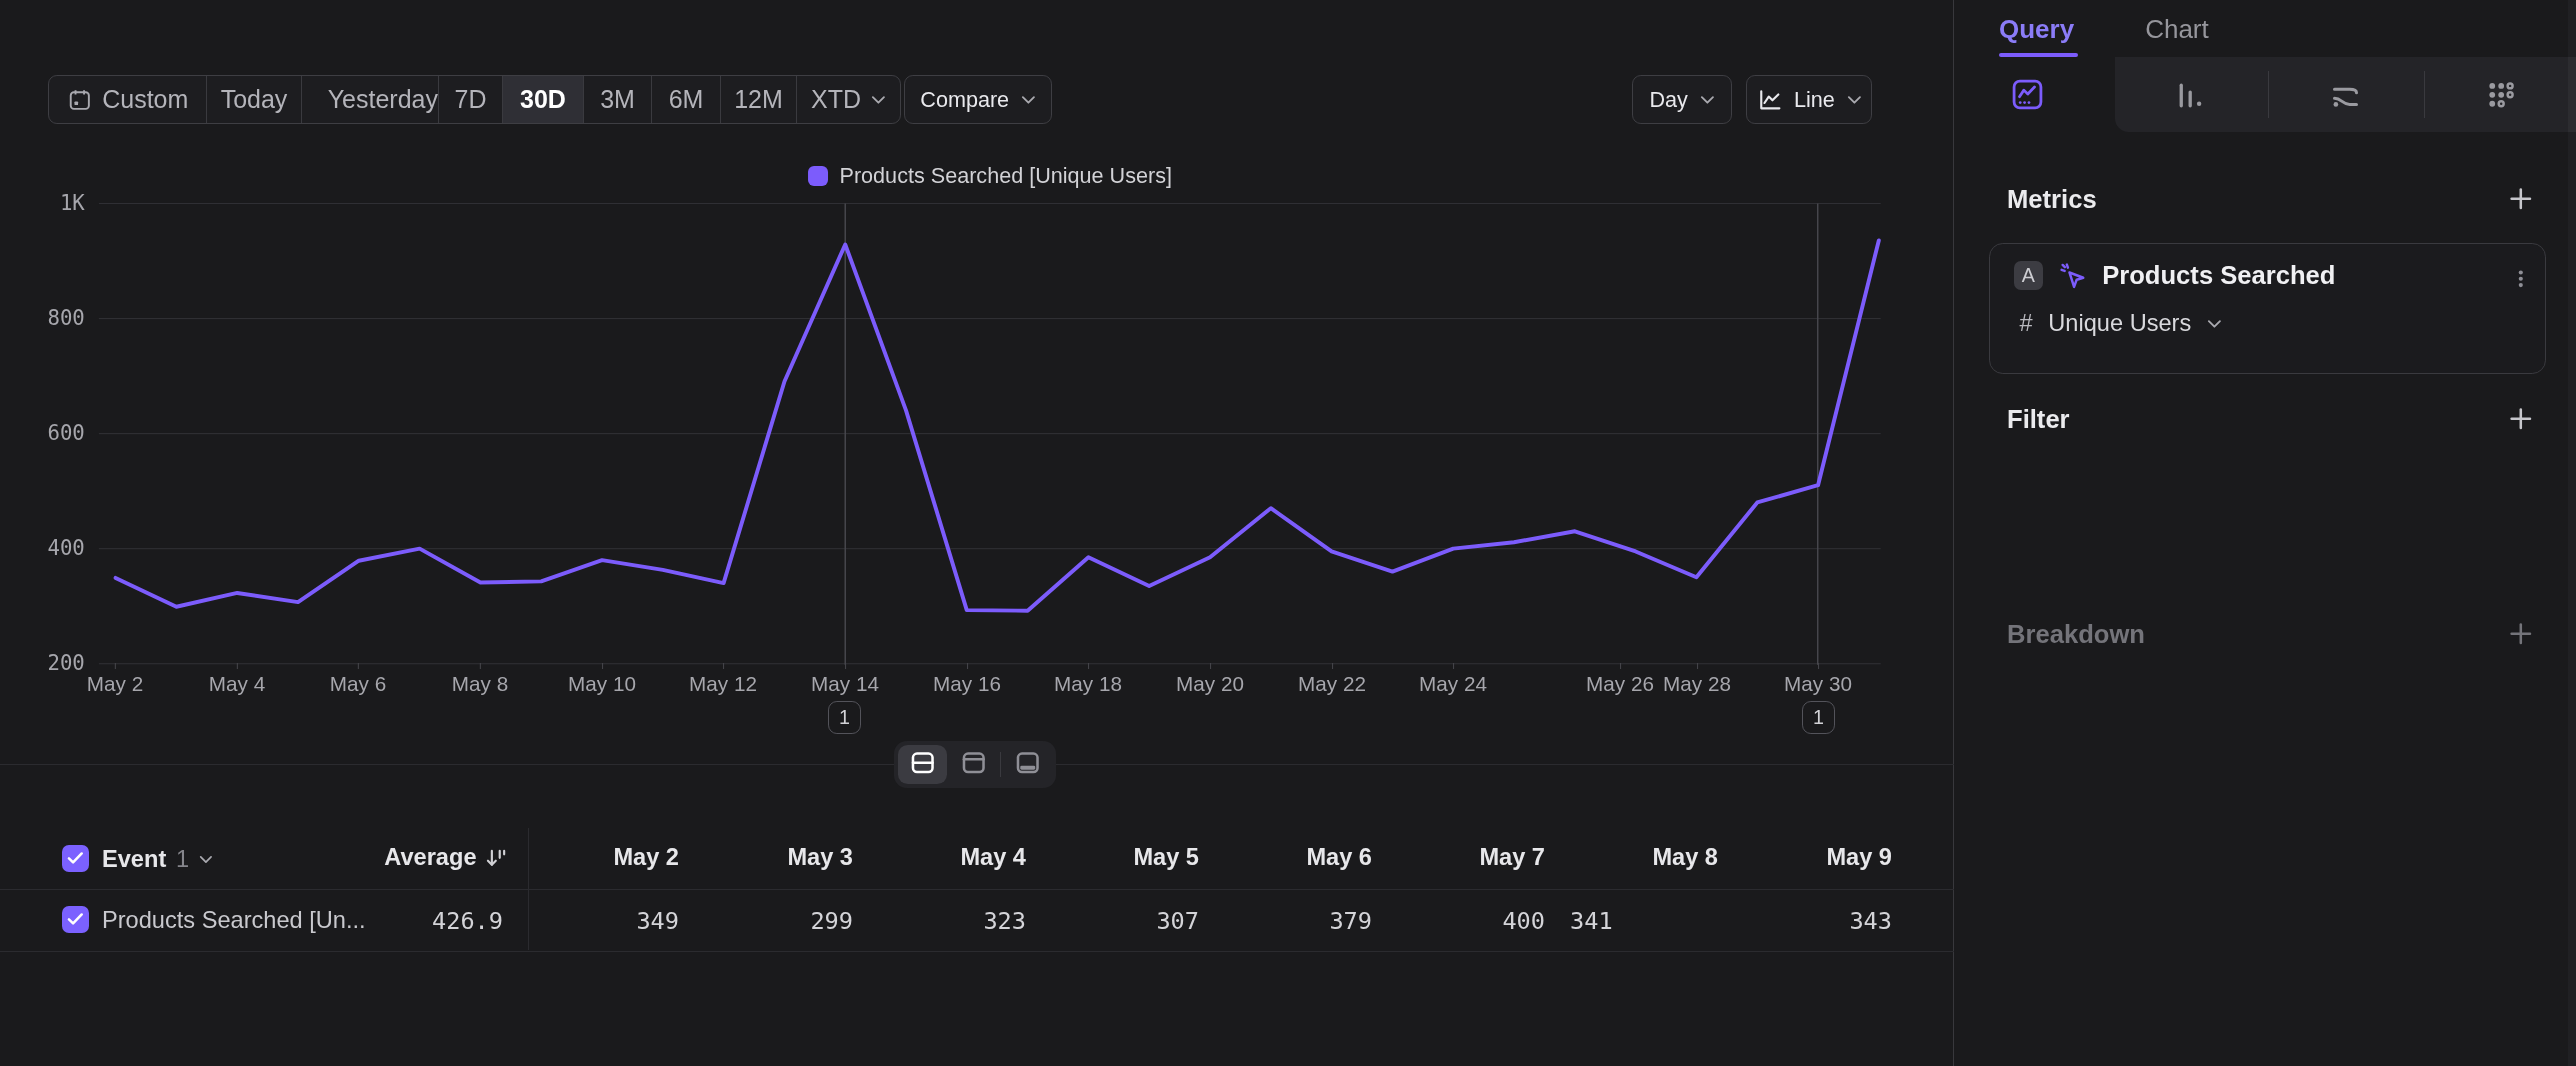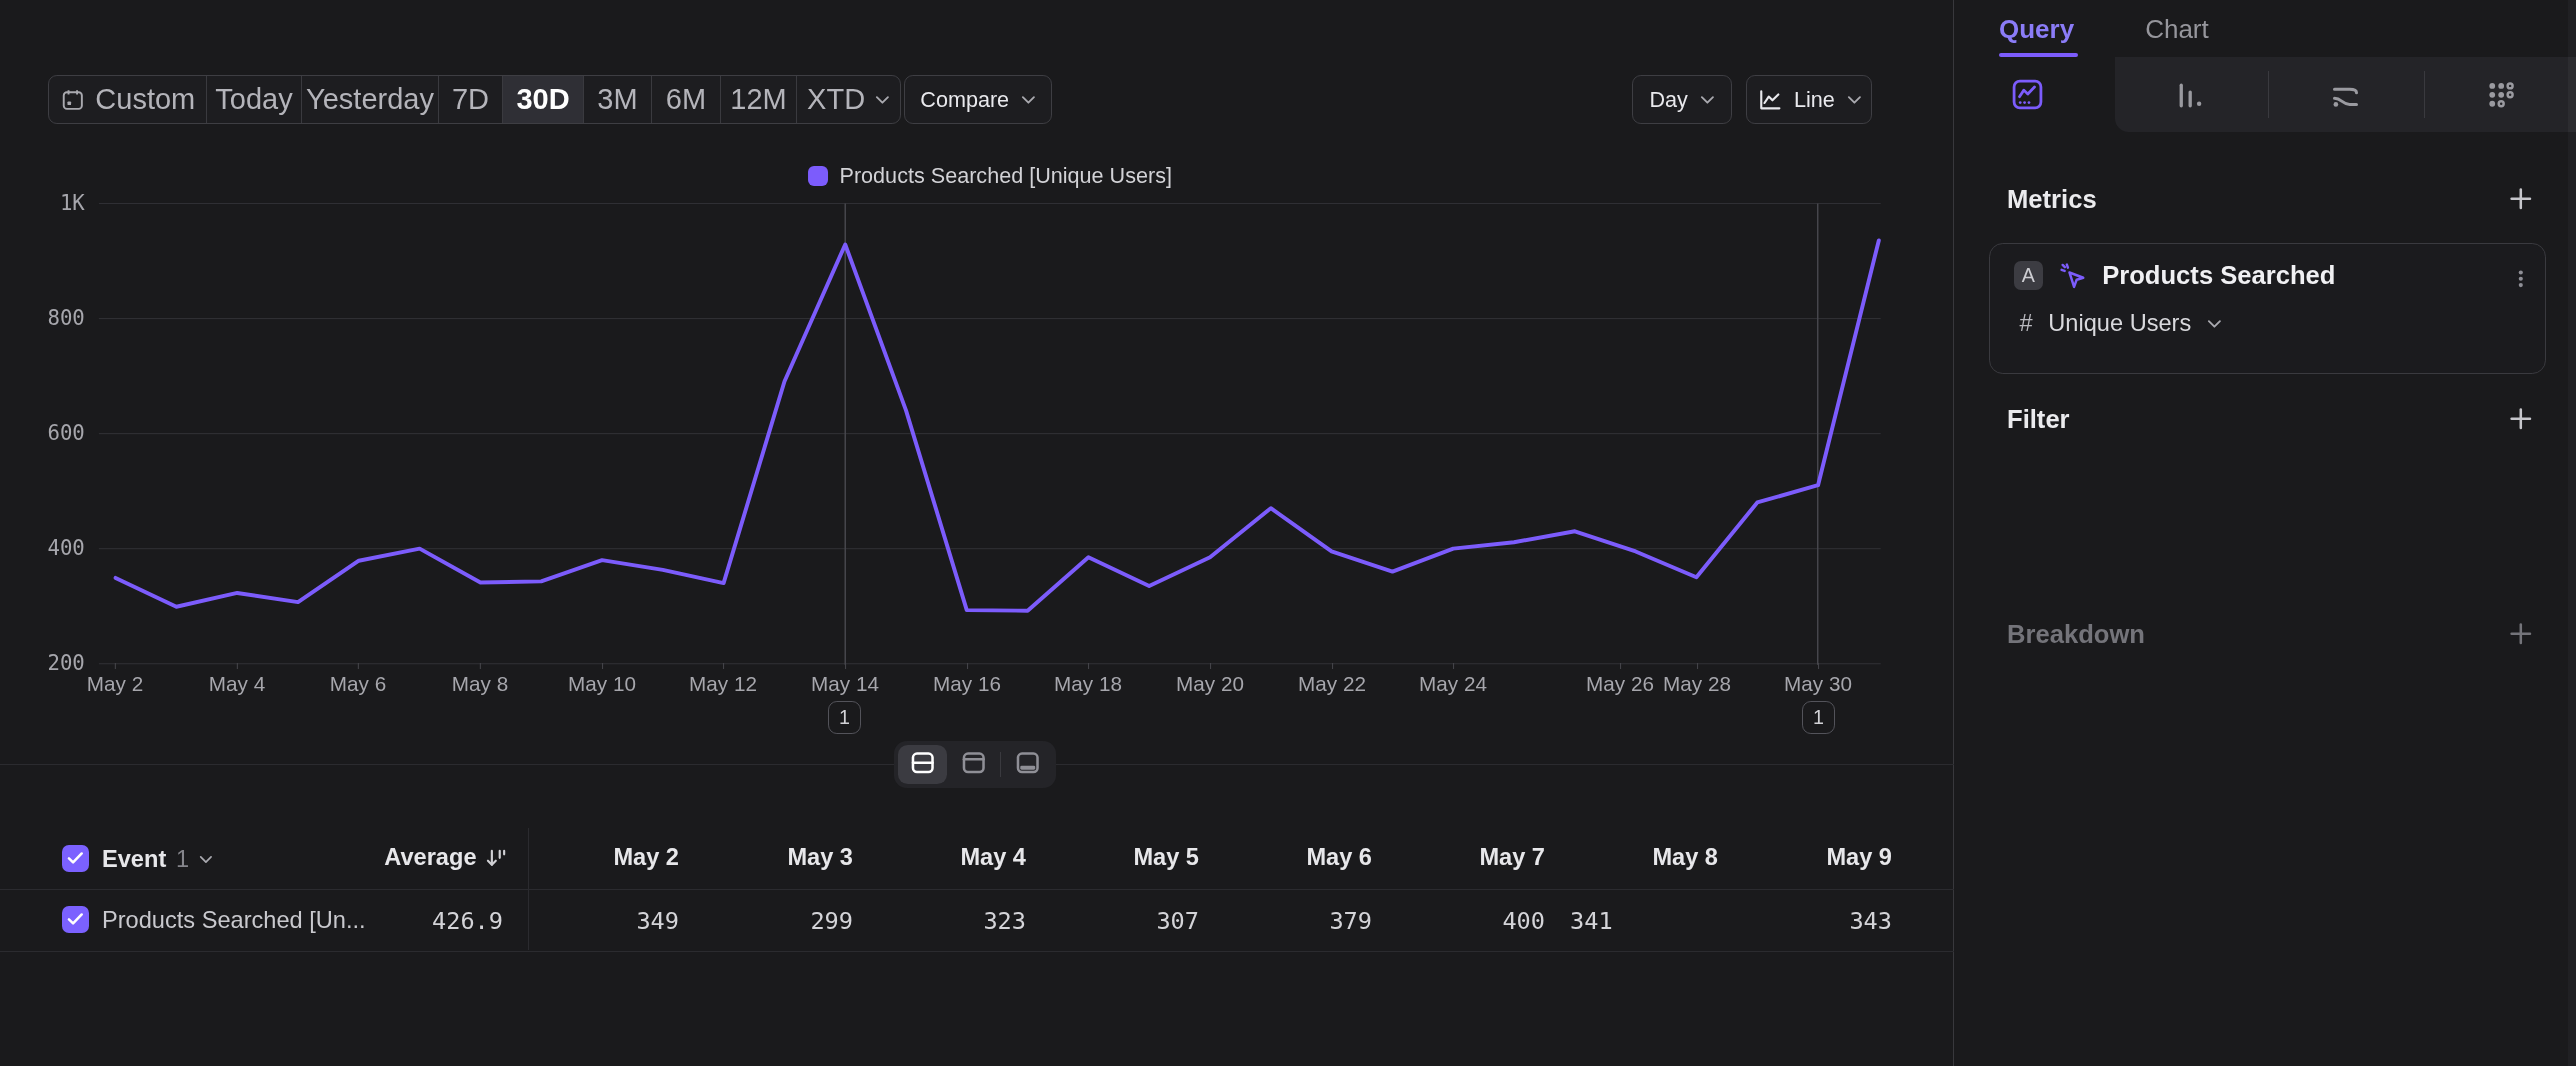--- a/index.html
+++ b/index.html
@@ -10,7 +10,7 @@
 
   
   .seggroup{display:flex;align-items:stretch;border:1px solid #3e3e43;border-radius:8.9px;overflow:hidden;background:#1d1d20;}
-  .seg{display:flex;align-items:center;justify-content:center;gap:10px;color:#b4b4ba;font-size:29px;
+  .seg{display:flex;align-items:center;justify-content:center;gap:10px;color:#b4b4ba;font-size:25px;
        border-left:1px solid #3a3a3f;cursor:pointer;white-space:nowrap;}
   .seg:first-child{border-left:none;}
   .seg.active{background:#2f2f35;color:#ffffff;font-weight:700;}

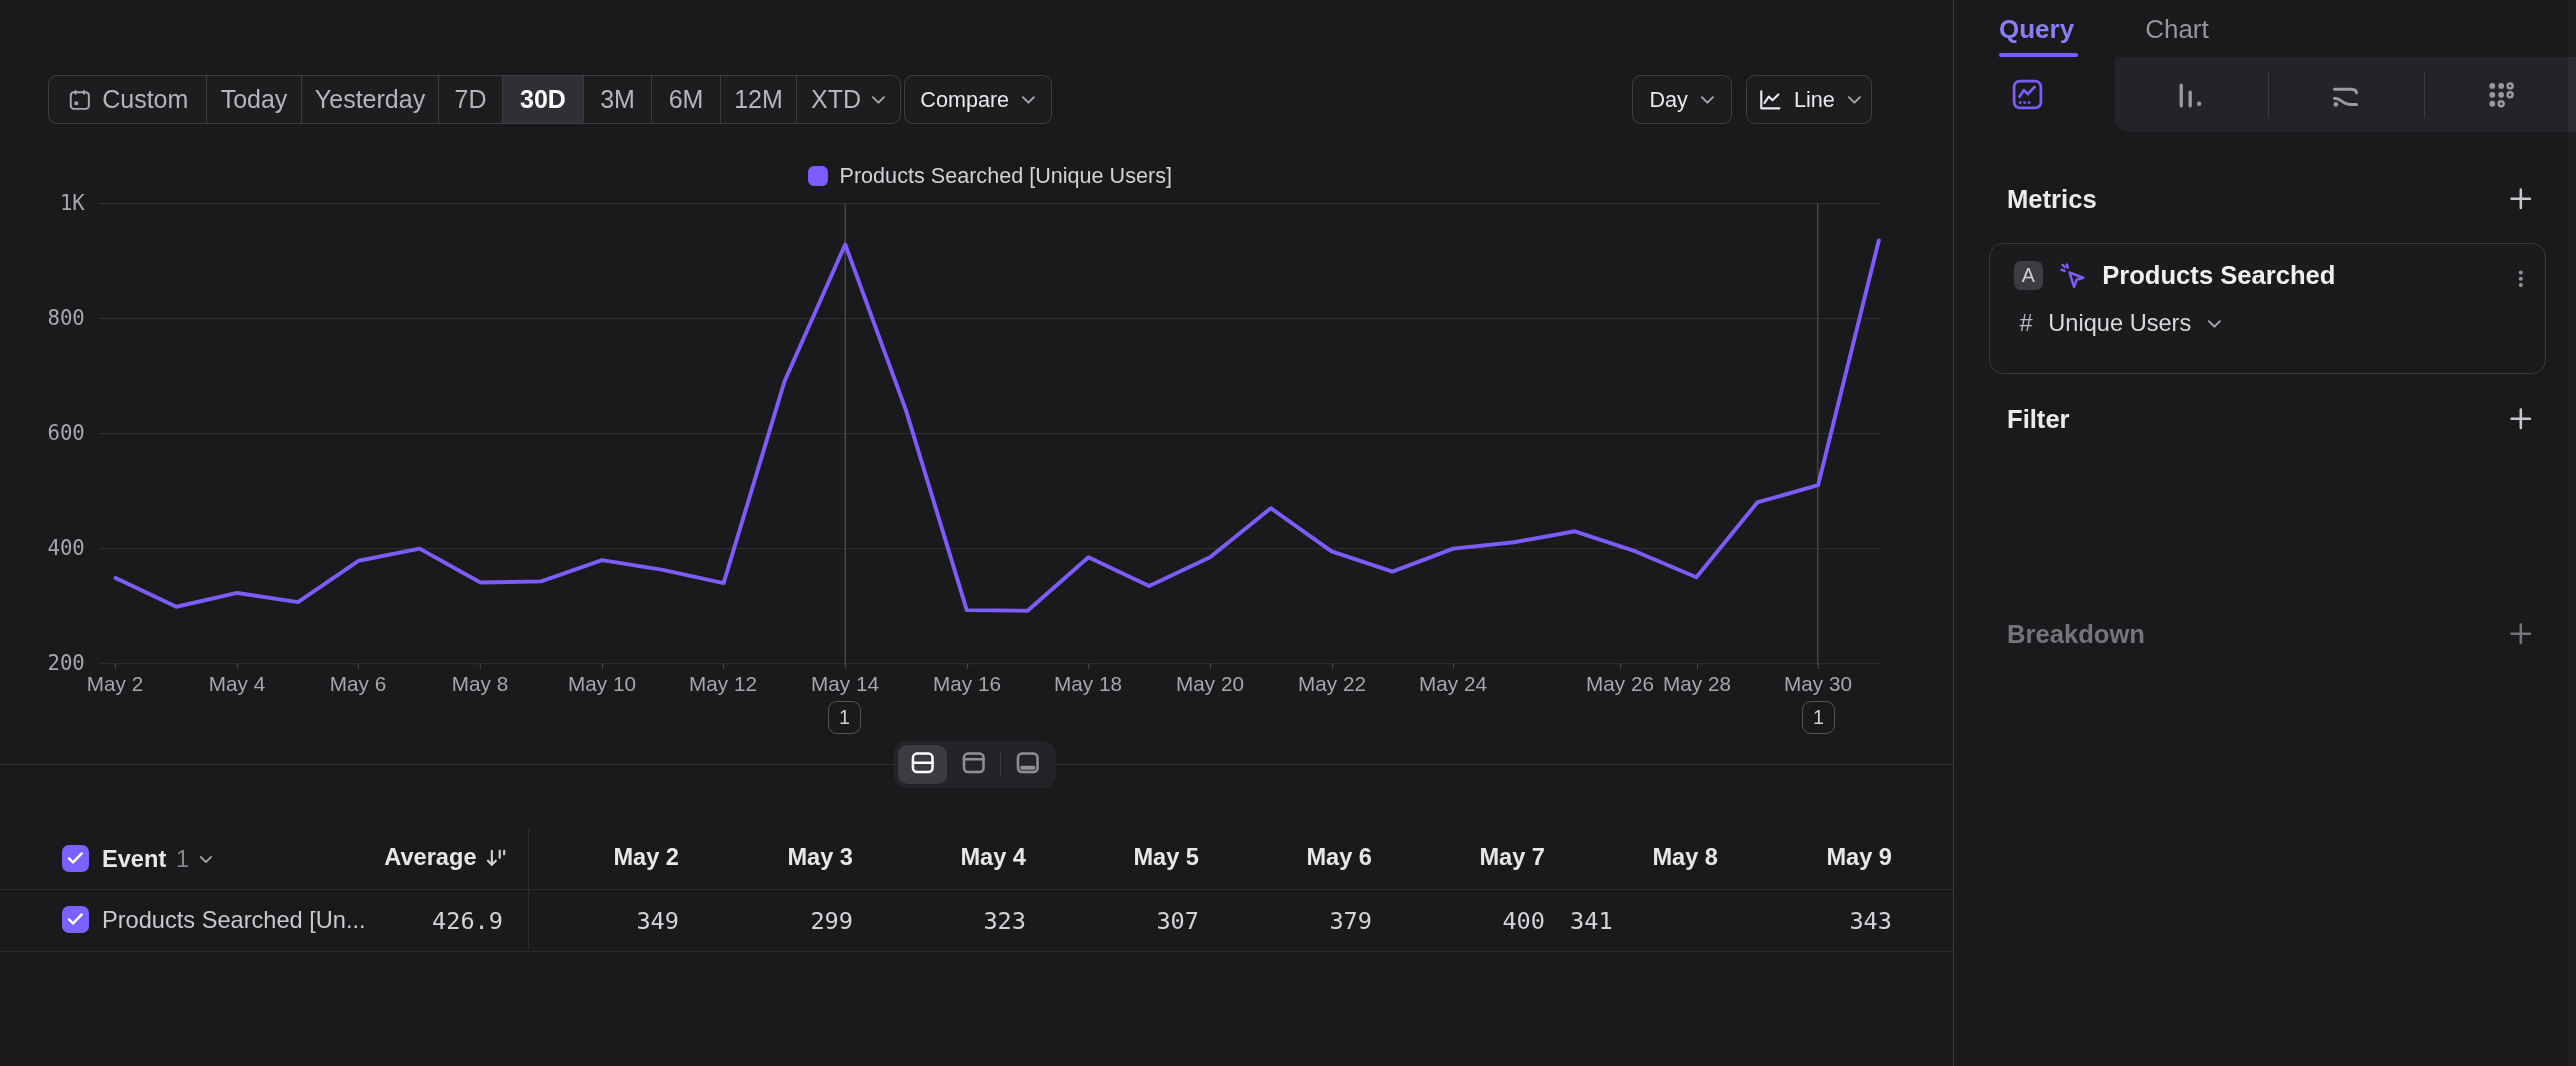--- a/index.html
+++ b/index.html
@@ -74,7 +74,7 @@
       <div class="seg" style="width:94px;">
           <span>Today</span>
         </div>
-      <div class="seg" style="width:136px;">
+      <div class="seg" style="width:136px;justify-content:flex-end;">
           <span>Yesterday</span>
         </div>
       <div class="seg" style="width:63px;">

